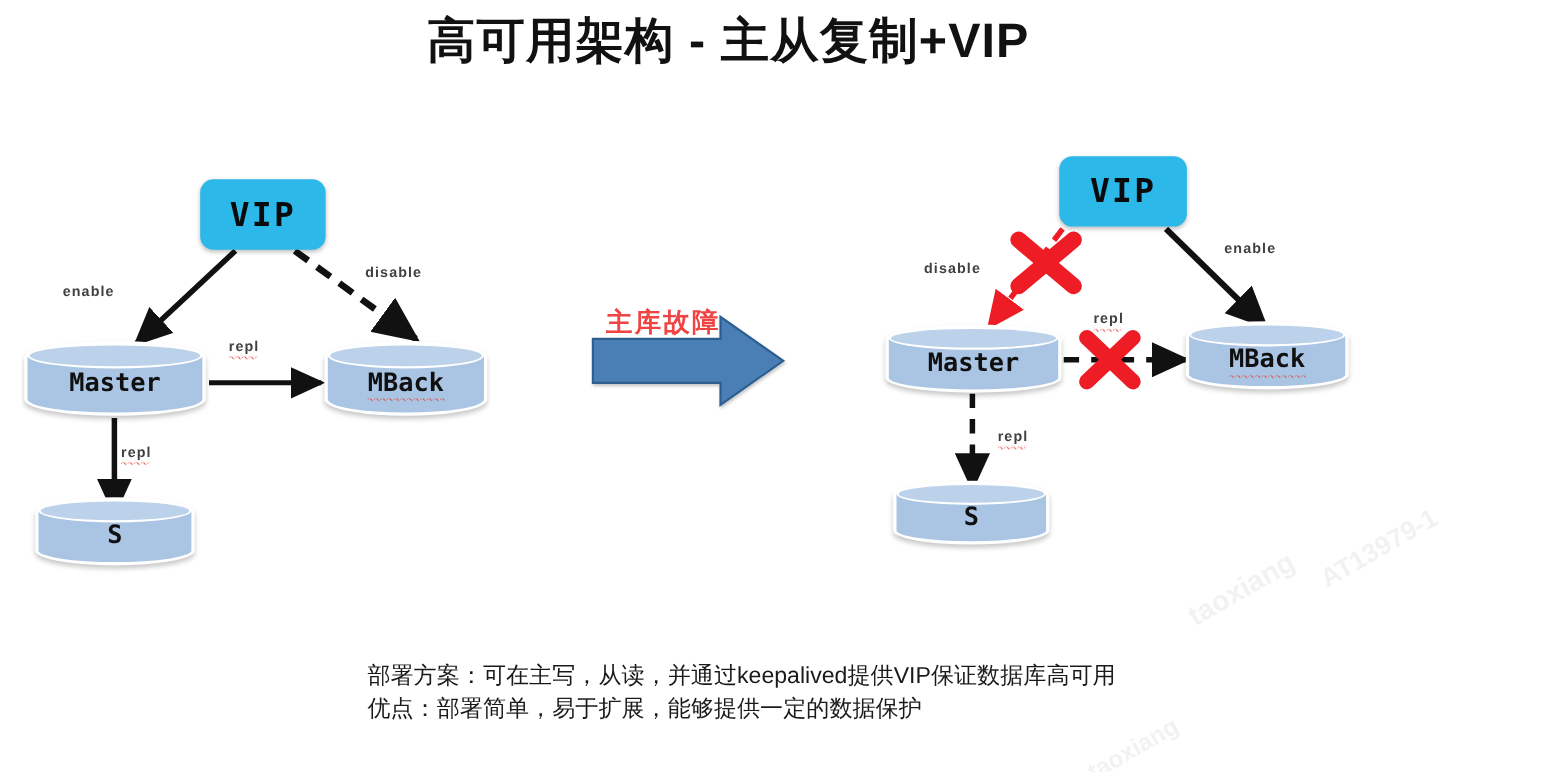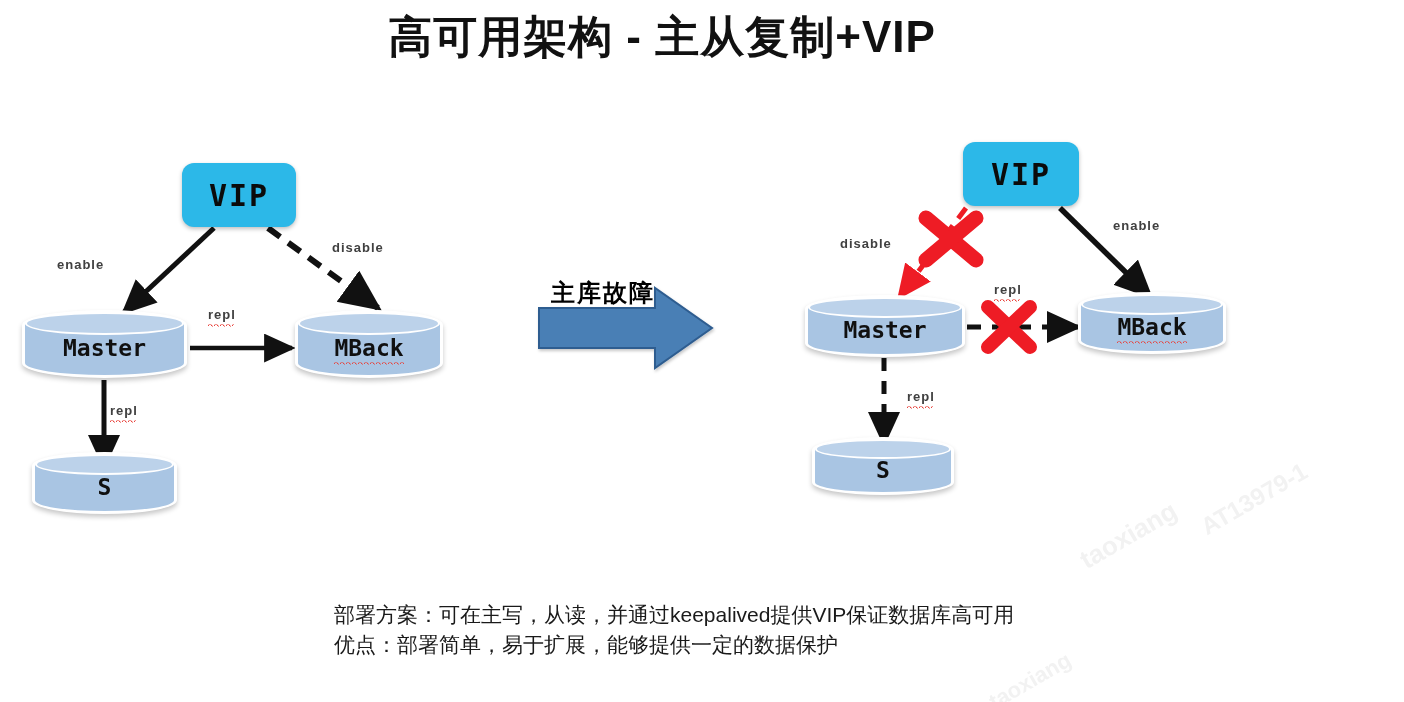--- a/index.html
+++ b/index.html
@@ -111,7 +111,7 @@
   
   .fail-text{
     position:absolute;
-    color:#000000;
+    color:#ef4444;
     font-weight:bold;
     font-size:24px;
     letter-spacing:2px;

